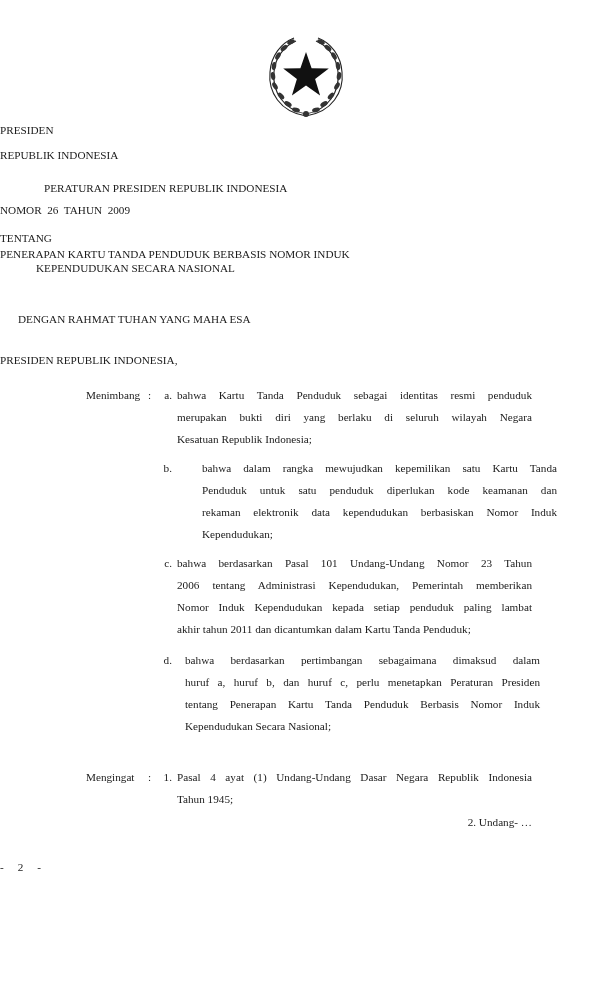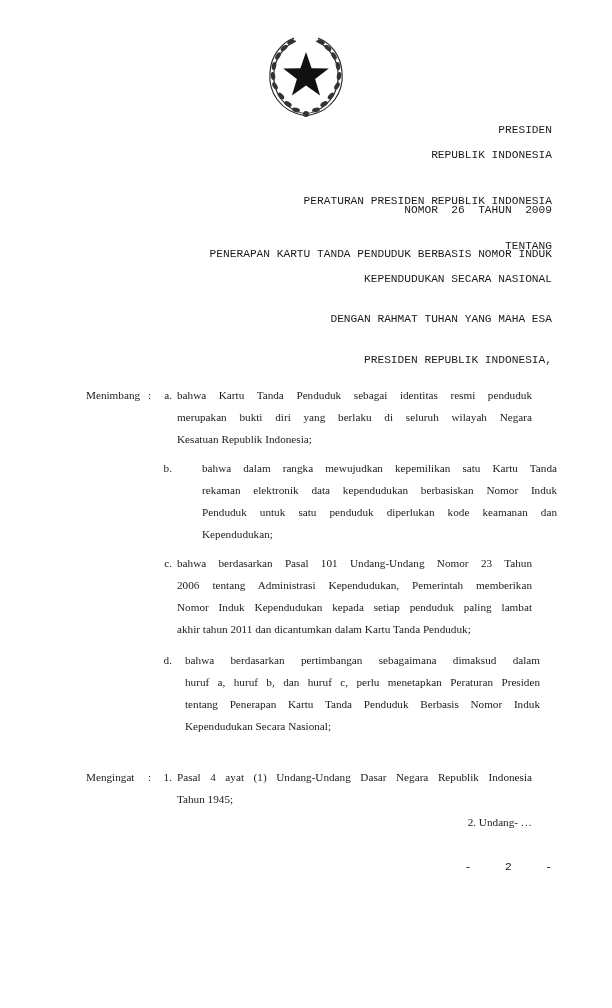--- a/index.html
+++ b/index.html
@@ -7,7 +7,7 @@
          font-family:"Liberation Serif","DejaVu Serif",serif; color:#1a1a1a; font-size:11.2px; }
   .page { position:absolute; left:0; top:0; width:612px; height:1008px; }
   .emblem { position:absolute; left:266px; top:36px; width:80px; height:84px; }
-  .center { position:absolute; left:0; width:552px; text-align:right; white-space:nowrap;font-family:Liberation Mono, monospace; }
+  .center { position:absolute; left:0; width:552px; text-align:left; white-space:nowrap; }
   .label { position:absolute; left:78px; white-space:nowrap;margin-left:8px; }
   .colon { position:absolute; white-space:nowrap; }
   .marker { position:absolute; white-space:nowrap; text-align:right; width:20px; }

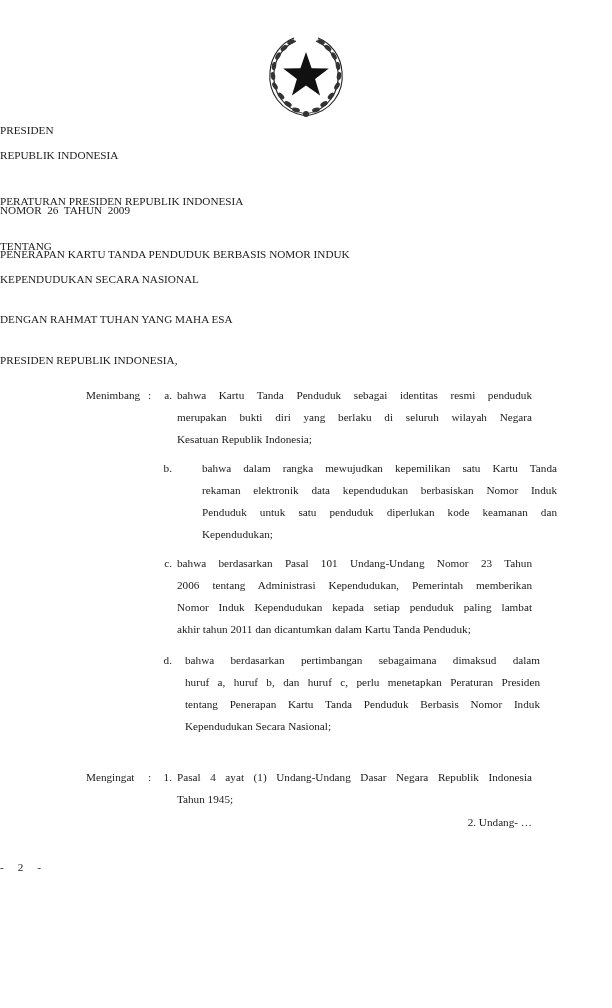--- a/index.html
+++ b/index.html
@@ -61,7 +61,7 @@
   <div class="center" style="top:124px;">PRESIDEN</div>
   <div class="center" style="top:149px;">REPUBLIK INDONESIA</div>
 
-  <div class="center" style="top:195px;">PERATURAN PRESIDEN REPUBLIK INDONESIA</div>
+  <div class="center" style="top:182px;margin-left:44px;">PERATURAN PRESIDEN REPUBLIK INDONESIA</div>
   <div class="center" style="top:204px; white-space:pre;">NOMOR  26  TAHUN  2009</div>
   <div class="center" style="top:240px;">TENTANG</div>
   <div class="center" style="top:248px;">PENERAPAN KARTU TANDA PENDUDUK BERBASIS NOMOR INDUK</div>

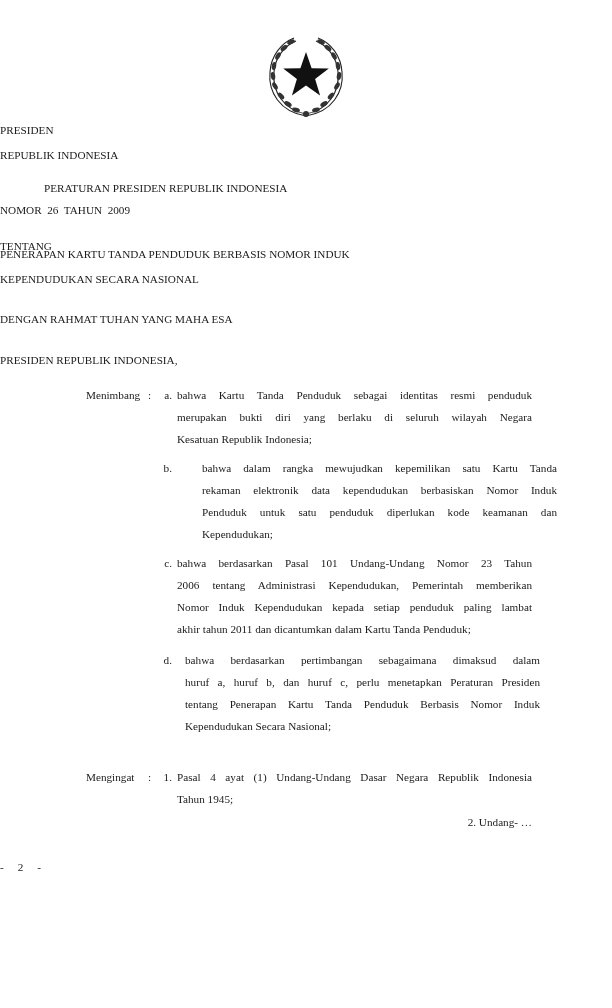--- a/index.html
+++ b/index.html
@@ -63,7 +63,7 @@
 
   <div class="center" style="top:182px;margin-left:44px;">PERATURAN PRESIDEN REPUBLIK INDONESIA</div>
   <div class="center" style="top:204px; white-space:pre;">NOMOR  26  TAHUN  2009</div>
-  <div class="center" style="top:240px;">TENTANG</div>
+  <div class="center" style="top:232px;">TENTANG</div>
   <div class="center" style="top:248px;">PENERAPAN KARTU TANDA PENDUDUK BERBASIS NOMOR INDUK</div>
   <div class="center" style="top:273px;">KEPENDUDUKAN SECARA NASIONAL</div>
 

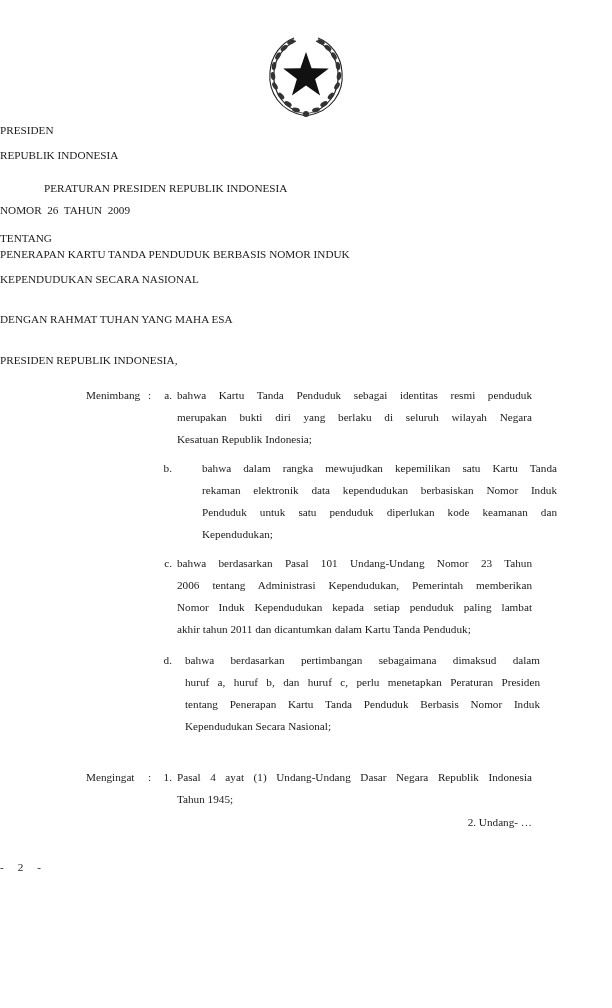--- a/index.html
+++ b/index.html
@@ -65,7 +65,7 @@
   <div class="center" style="top:204px; white-space:pre;">NOMOR  26  TAHUN  2009</div>
   <div class="center" style="top:232px;">TENTANG</div>
   <div class="center" style="top:248px;">PENERAPAN KARTU TANDA PENDUDUK BERBASIS NOMOR INDUK</div>
-  <div class="center" style="top:273px;">KEPENDUDUKAN SECARA NASIONAL</div>
+  <div class="center" style="top:262px;padding-left:36px;">KEPENDUDUKAN SECARA NASIONAL</div>
 
   <div class="center" style="top:313px;">DENGAN RAHMAT TUHAN YANG MAHA ESA</div>
   <div class="center" style="top:354px;">PRESIDEN REPUBLIK INDONESIA,</div>

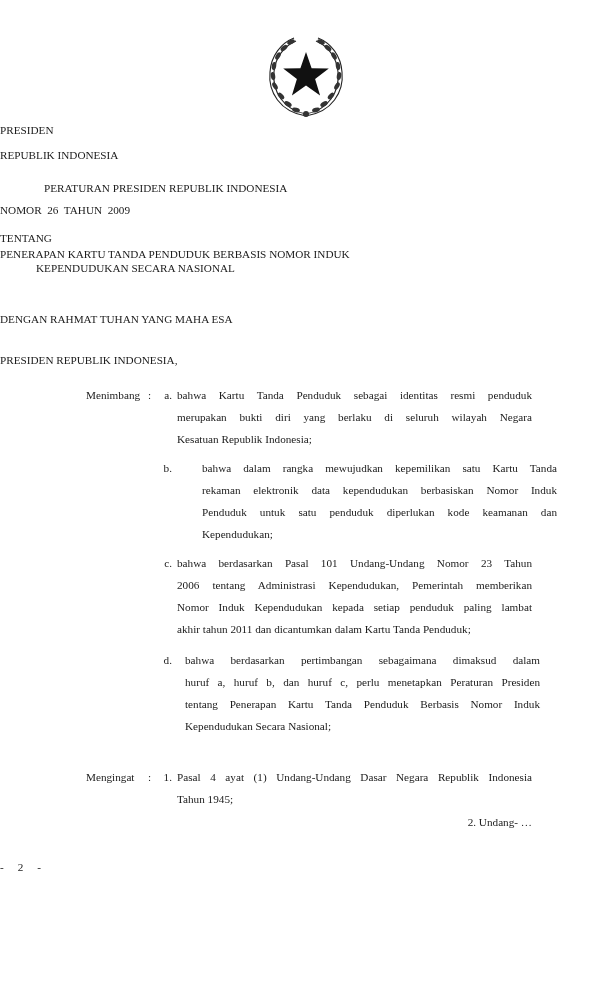--- a/index.html
+++ b/index.html
@@ -67,7 +67,7 @@
   <div class="center" style="top:248px;">PENERAPAN KARTU TANDA PENDUDUK BERBASIS NOMOR INDUK</div>
   <div class="center" style="top:262px;padding-left:36px;">KEPENDUDUKAN SECARA NASIONAL</div>
 
-  <div class="center" style="top:313px;">DENGAN RAHMAT TUHAN YANG MAHA ESA</div>
+  <div class="center" style="top:313px;padding-left:18px;">DENGAN RAHMAT TUHAN YANG MAHA ESA</div>
   <div class="center" style="top:354px;">PRESIDEN REPUBLIK INDONESIA,</div>
 
   <div class="label" style="top:389px;">Menimbang</div>

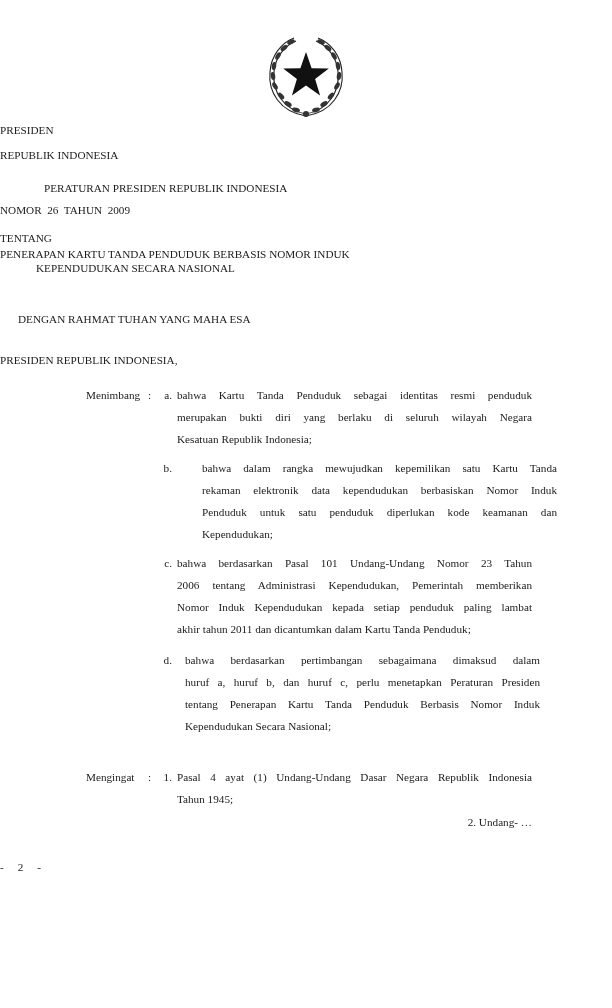--- a/index.html
+++ b/index.html
@@ -83,8 +83,8 @@
   <div class="marker" style="left:152px; top:462px;">b.</div>
   <div class="para" style="top:457px;margin-left:25px;">
     <span class="line">bahwa dalam rangka mewujudkan kepemilikan satu Kartu Tanda</span>
+    <span class="line">Penduduk untuk satu penduduk diperlukan kode keamanan dan</span>
     <span class="line">rekaman elektronik data kependudukan berbasiskan Nomor Induk</span>
-    <span class="line">Penduduk untuk satu penduduk diperlukan kode keamanan dan</span>
     <span class="line last">Kependudukan;</span>
   </div>
 

